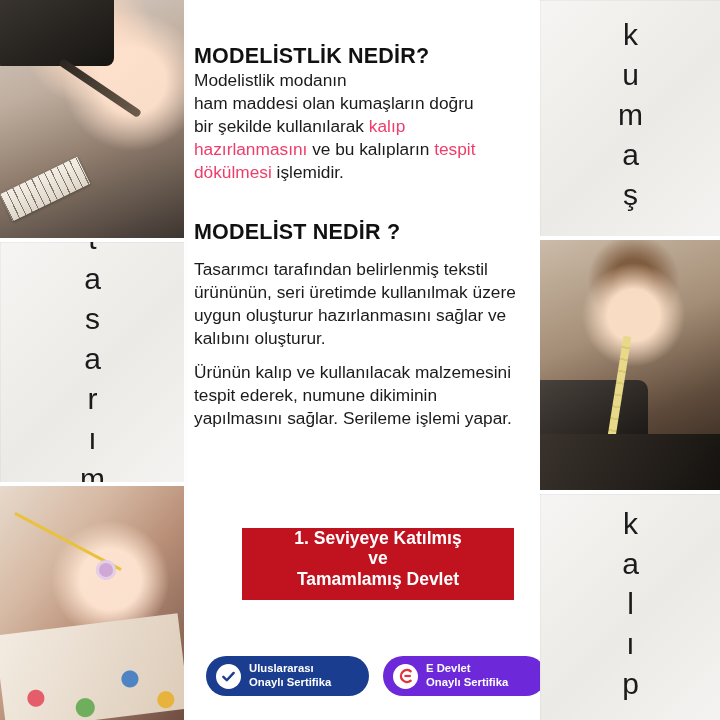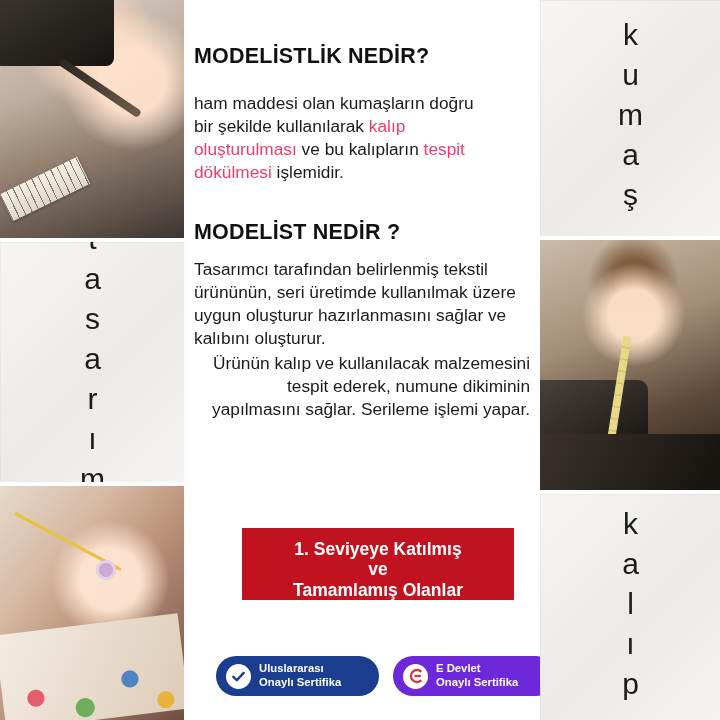--- a/index.html
+++ b/index.html
@@ -254,7 +254,7 @@
     <div class="block-1">
       <h2 class="head">MODELİSTLİK NEDİR?</h2>
       <p class="body">
-        <br>
+        <span>Modelistlik modanın</span><br>
         <span> ham maddesi olan kumaşların doğru</span><br>
         <span>bir şekilde kullanılarak </span><span class="pink">kalıp</span><br>
         <span class="pink">oluşturulması</span><span> ve bu kalıpların </span><span class="pink">tespit</span><br>

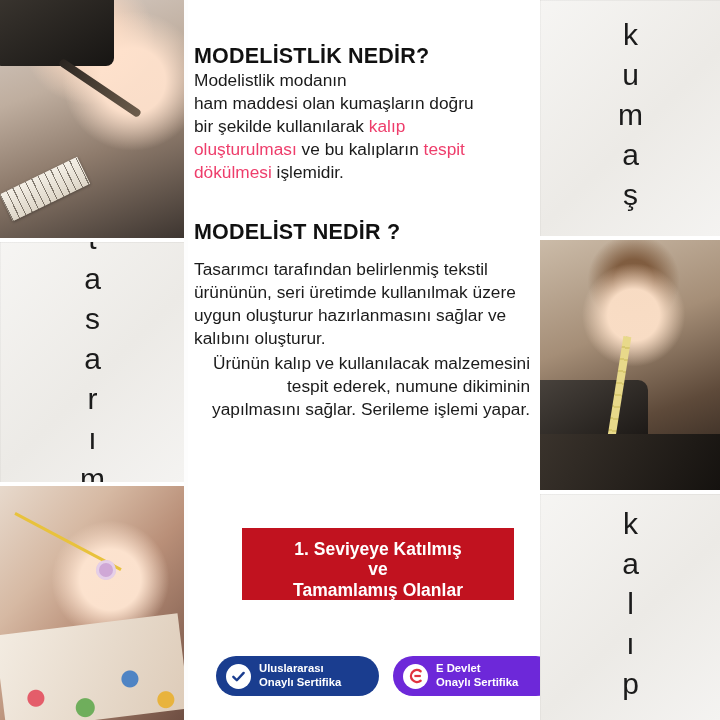--- a/index.html
+++ b/index.html
@@ -257,7 +257,7 @@
         <span>Modelistlik modanın</span><br>
         <span> ham maddesi olan kumaşların doğru</span><br>
         <span>bir şekilde kullanılarak </span><span class="pink">kalıp</span><br>
-        <span class="pink">oluşturulması</span><span> ve bu kalıpların </span><span class="pink">tespit</span><br>
+        <span class="pink">hazırlanmasını</span><span> ve bu kalıpların </span><span class="pink">tespit</span><br>
         <span class="pink">dökülmesi</span><span> işlemidir.</span>
       </p>
     </div>

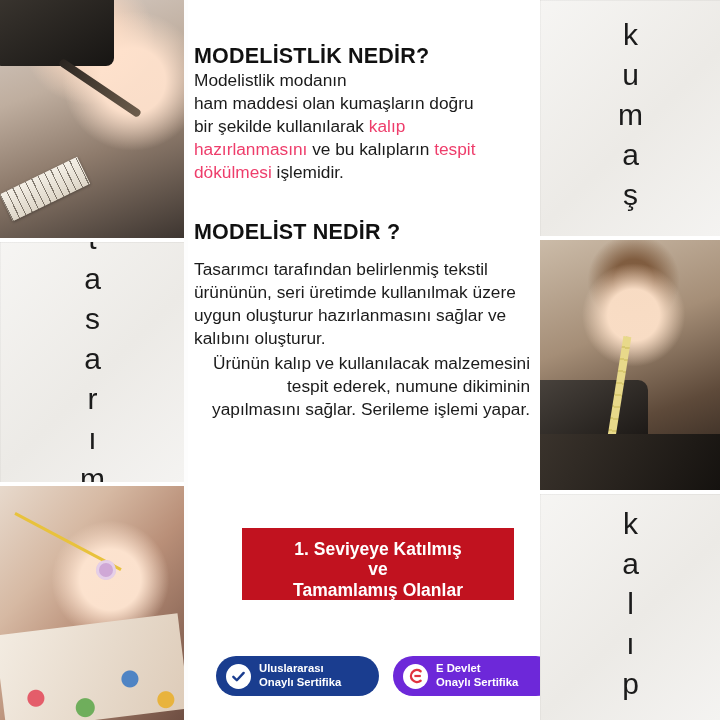--- a/index.html
+++ b/index.html
@@ -87,7 +87,7 @@
   .pink { color: #ee3d6b; }
   .block-2 { margin-top: 24px; }
   .block-2 h2.head { margin-bottom: 13px; margin-top: 36px; }
-  .para-2b { margin-top: 2px; text-align: right; }
+  .para-2b { margin-top: 11px; }
 
   
   .banner {

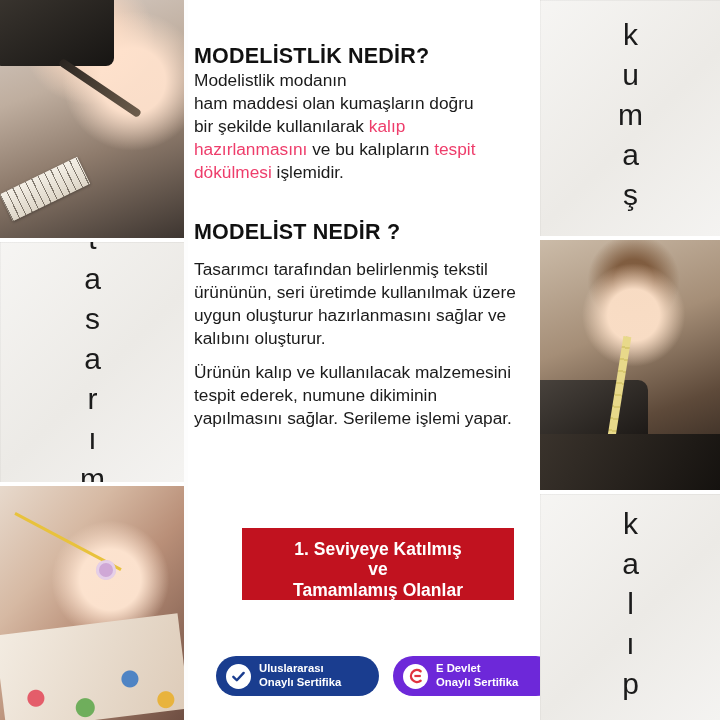--- a/index.html
+++ b/index.html
@@ -95,7 +95,7 @@
     left: 242px; top: 528px;
     width: 272px; height: 72px;
     background: #c1121f;
-    display: flex; align-items: flex-end; justify-content: center;
+    display: flex; align-items: flex-start; justify-content: center;
     text-align: center;
   }
   .banner-txt {

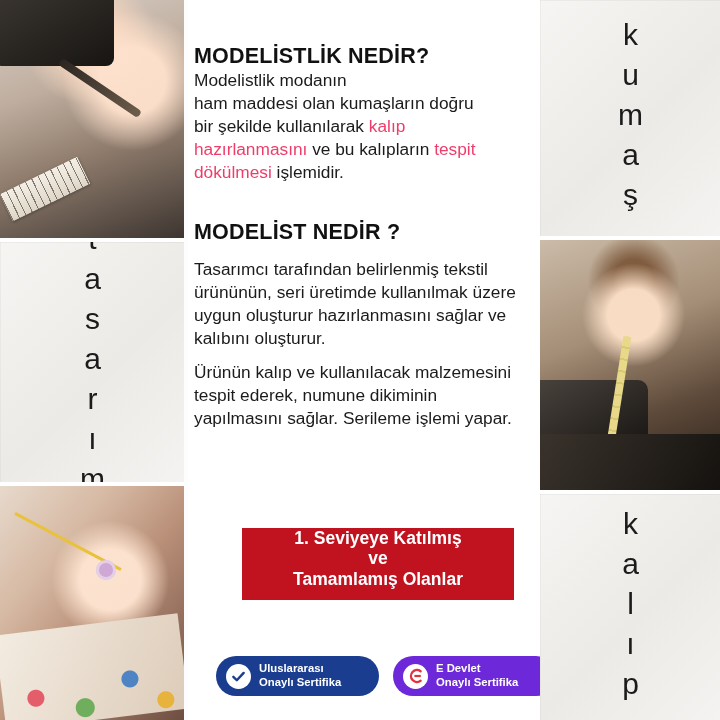--- a/index.html
+++ b/index.html
@@ -273,7 +273,7 @@
     <div class="banner-txt">
       <span>1. Seviyeye Katılmış</span><br>
       <span>ve</span><br>
-      <span>Tamamlamış Olanlar</span>
+      <span>Tamamlamış Devlet</span>
     </div>
   </div>
 

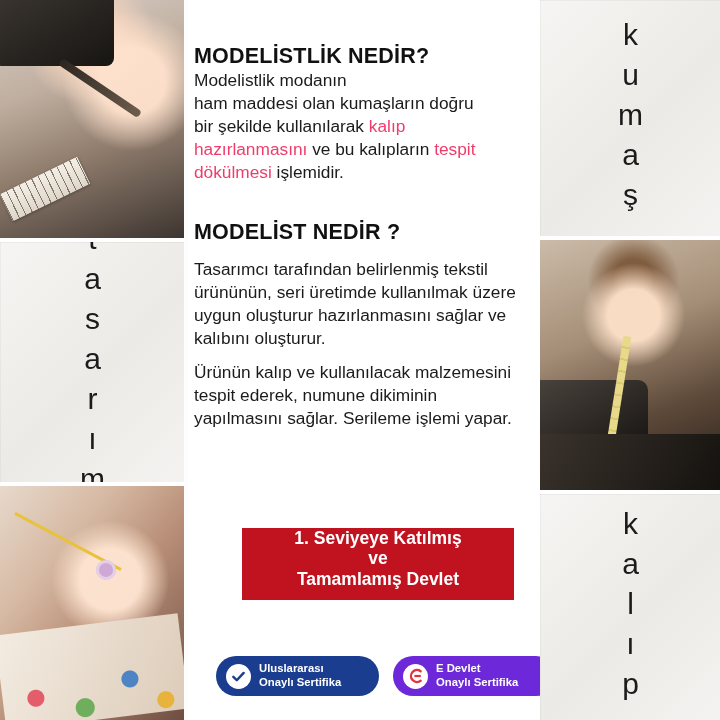--- a/index.html
+++ b/index.html
@@ -108,7 +108,7 @@
   
   .badges {
     position: absolute;
-    left: 216px; top: 656px;
+    left: 206px; top: 656px;
     width: 340px;
     display: flex; gap: 14px;
   }

